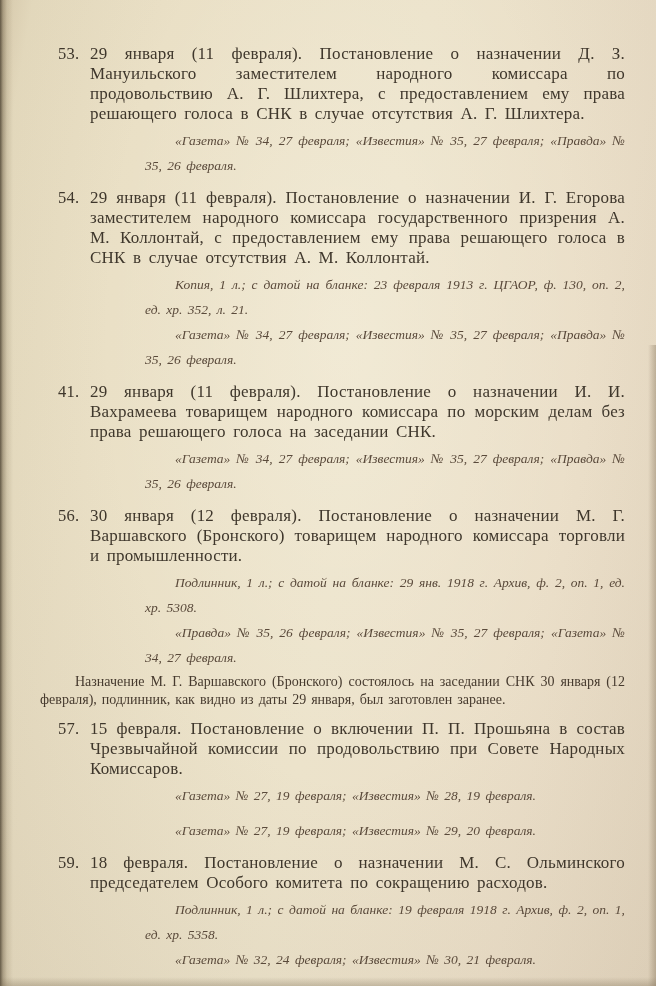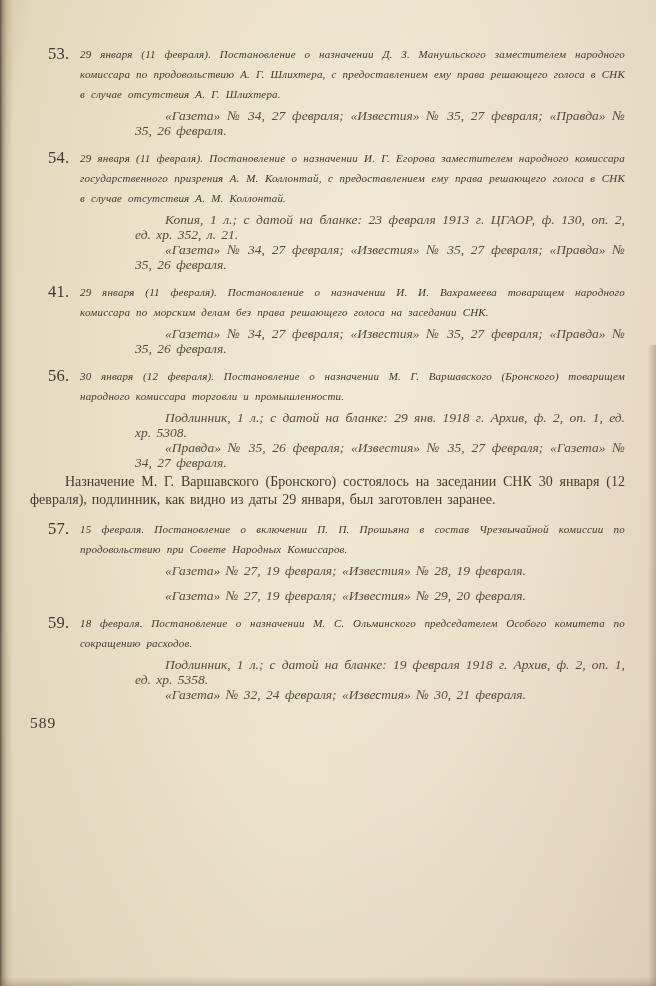--- a/index.html
+++ b/index.html
@@ -37,7 +37,7 @@
   }
   .content {
     position: absolute; inset: 0;
-    padding: 44px 31px 0 30px;
+    padding: 44px 31px 0 40px;
     color: #3f372c;
   }
   .entry { margin: 0 0 10px 18px; }

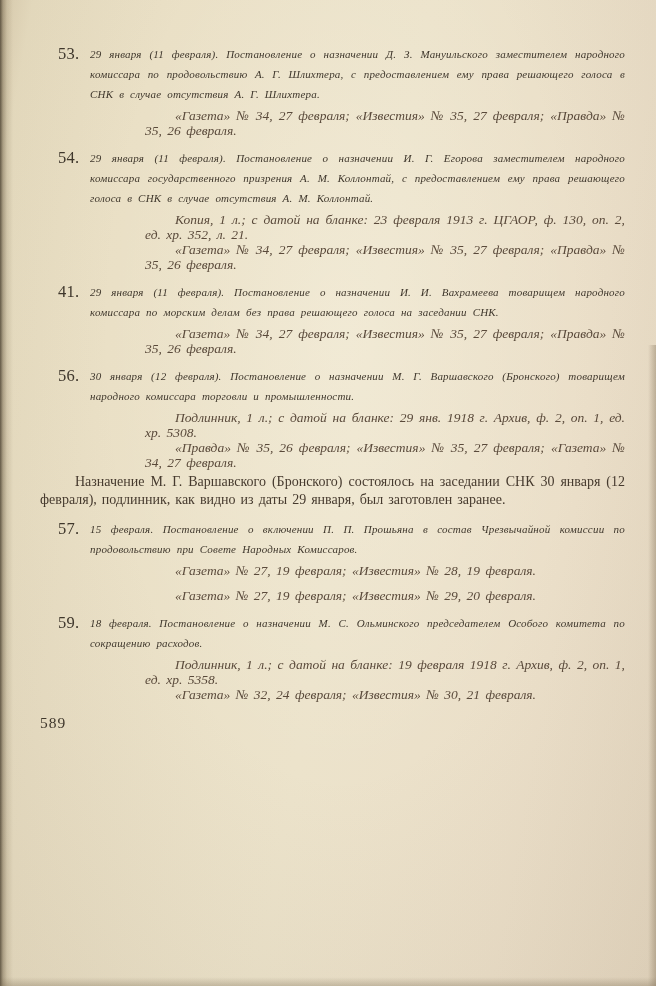--- a/index.html
+++ b/index.html
@@ -49,9 +49,9 @@
   }
   .body {
     flex: 1; margin: 0;
-    font-size: 11px; line-height: 20px;
+    font-size: 17px; line-height: 20px;
     text-align: justify;
-    word-spacing: 3px; letter-spacing: 0.2px; font-style: italic;
+    word-spacing: 3px; letter-spacing: 0.2px;
   }
   .citations { margin: 4px 0 0 87px; }
   .cit {

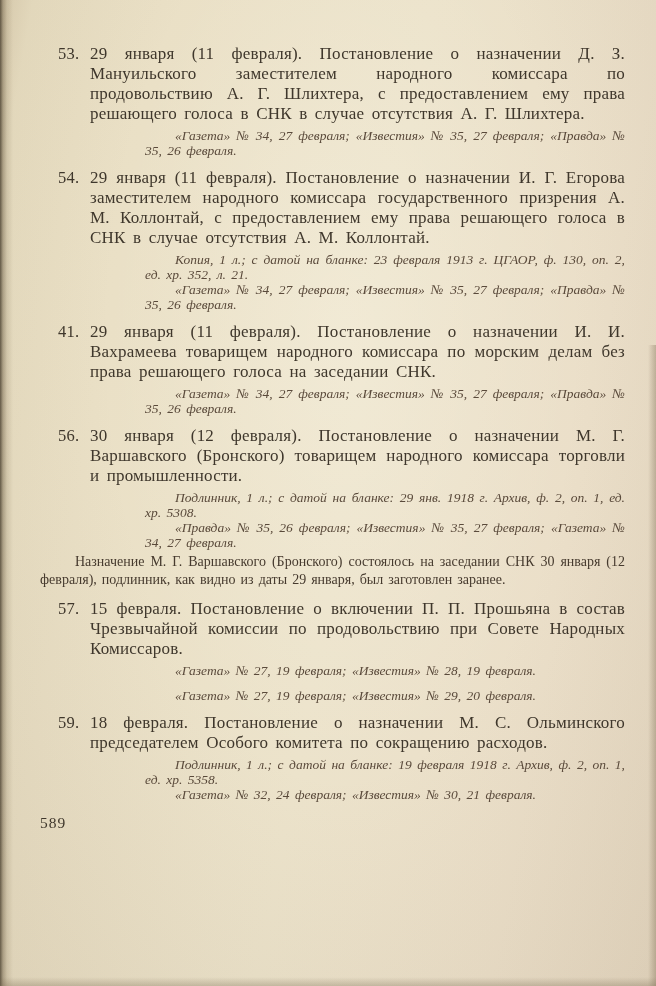--- a/index.html
+++ b/index.html
@@ -57,7 +57,7 @@
   .cit {
     margin: 0;
     font-style: italic;
-    font-size: 13.5px; line-height: 15px;
+    font-size: 13.5px; line-height: 25px;
     text-align: justify; text-indent: 30px;
     word-spacing: 2px;
     color: #5a4a3b;

